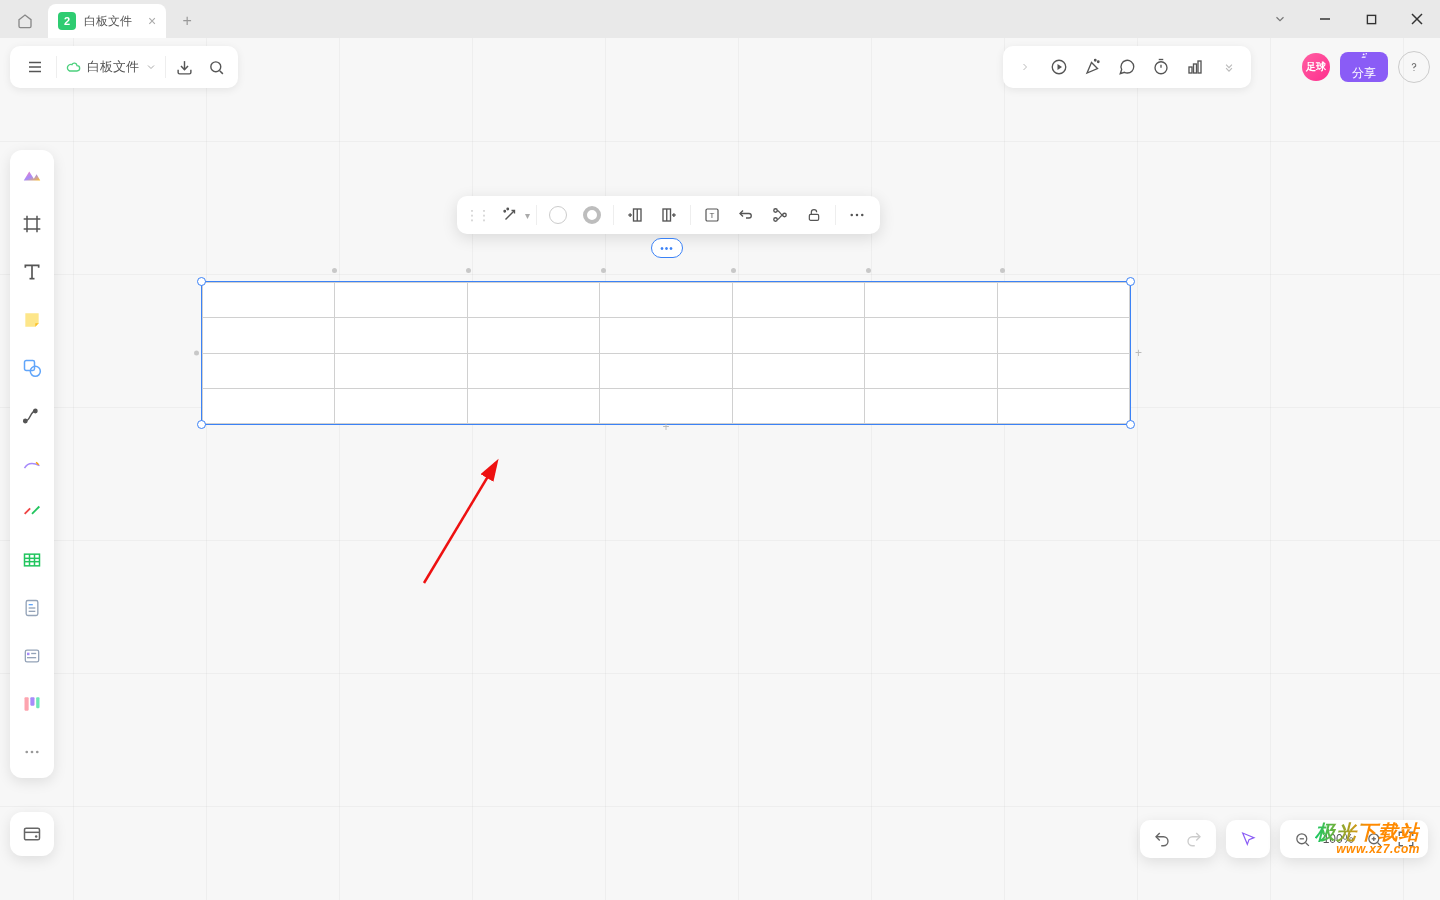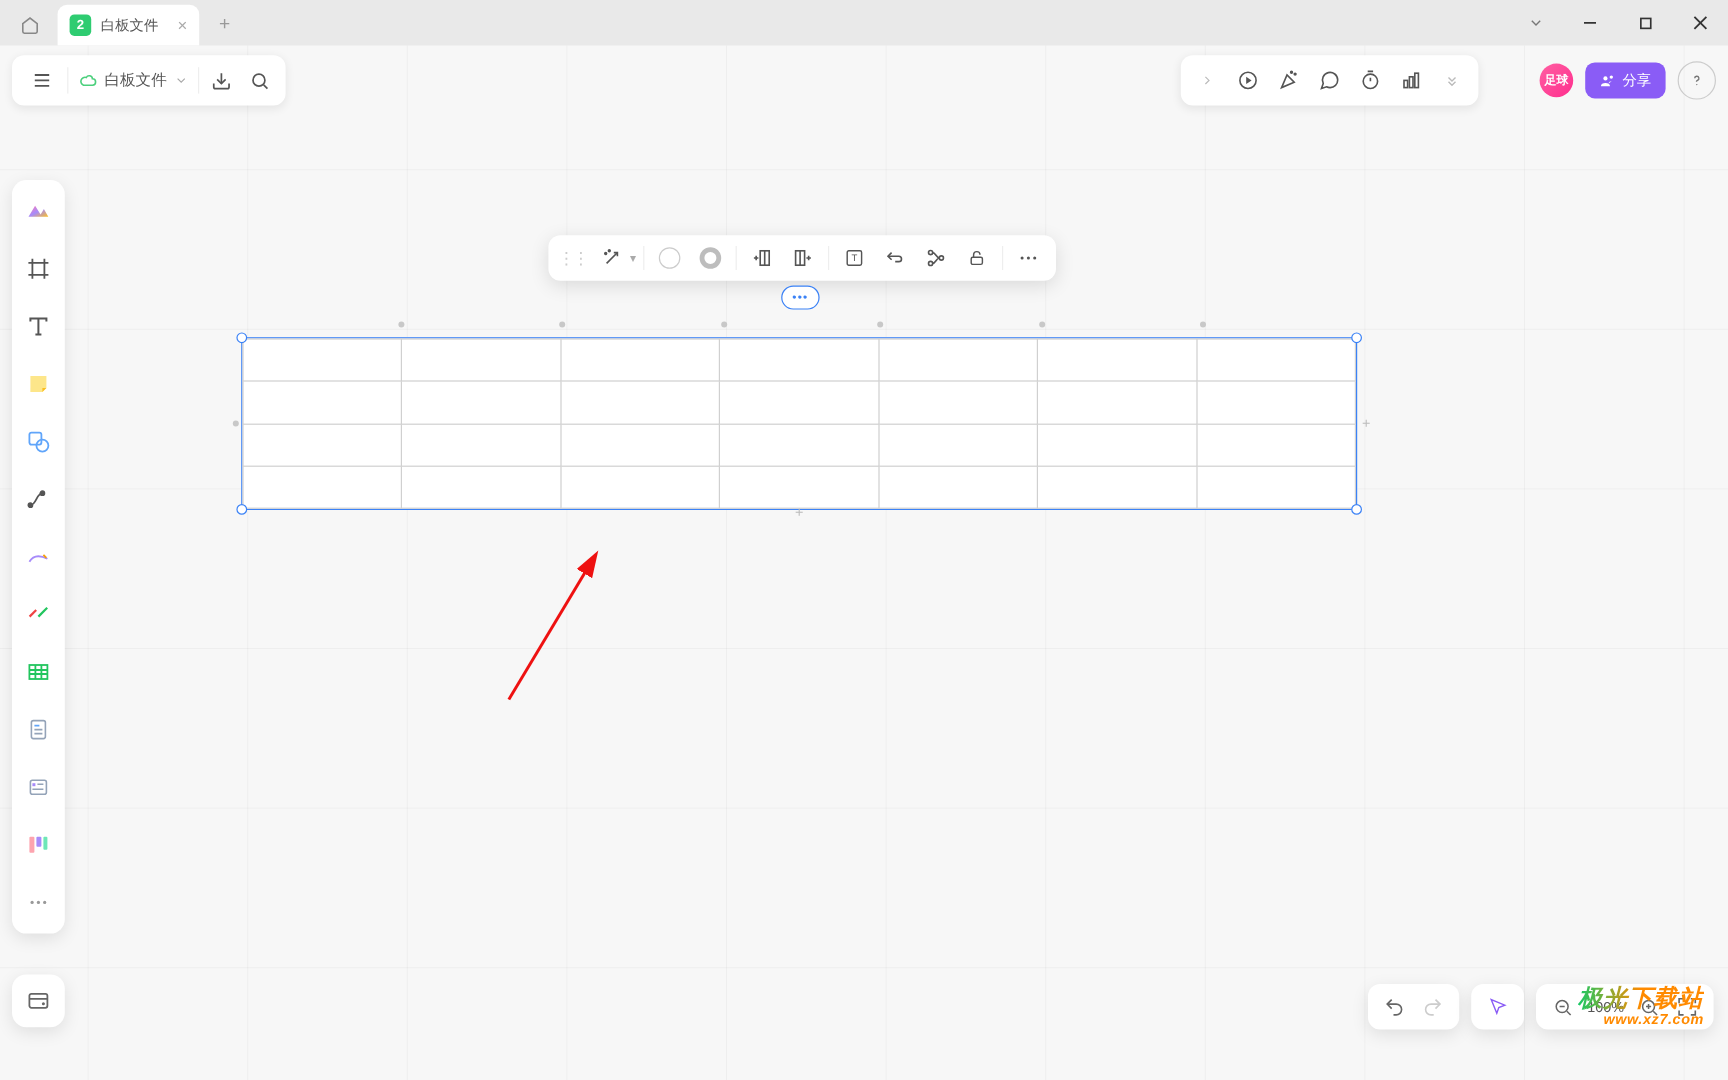--- a/index.html
+++ b/index.html
@@ -101,6 +101,7 @@
       height: 30px; padding: 0 12px; border-radius: 8px;
       background: #8a5cf6; color: #fff; display: flex; align-items: center; gap: 6px;
       font-size: 12px;
+      flex-direction: column;
     }
     .help-btn {
       width: 32px; height: 32px; border-radius: 50%; border: 1.5px solid #ccc;

